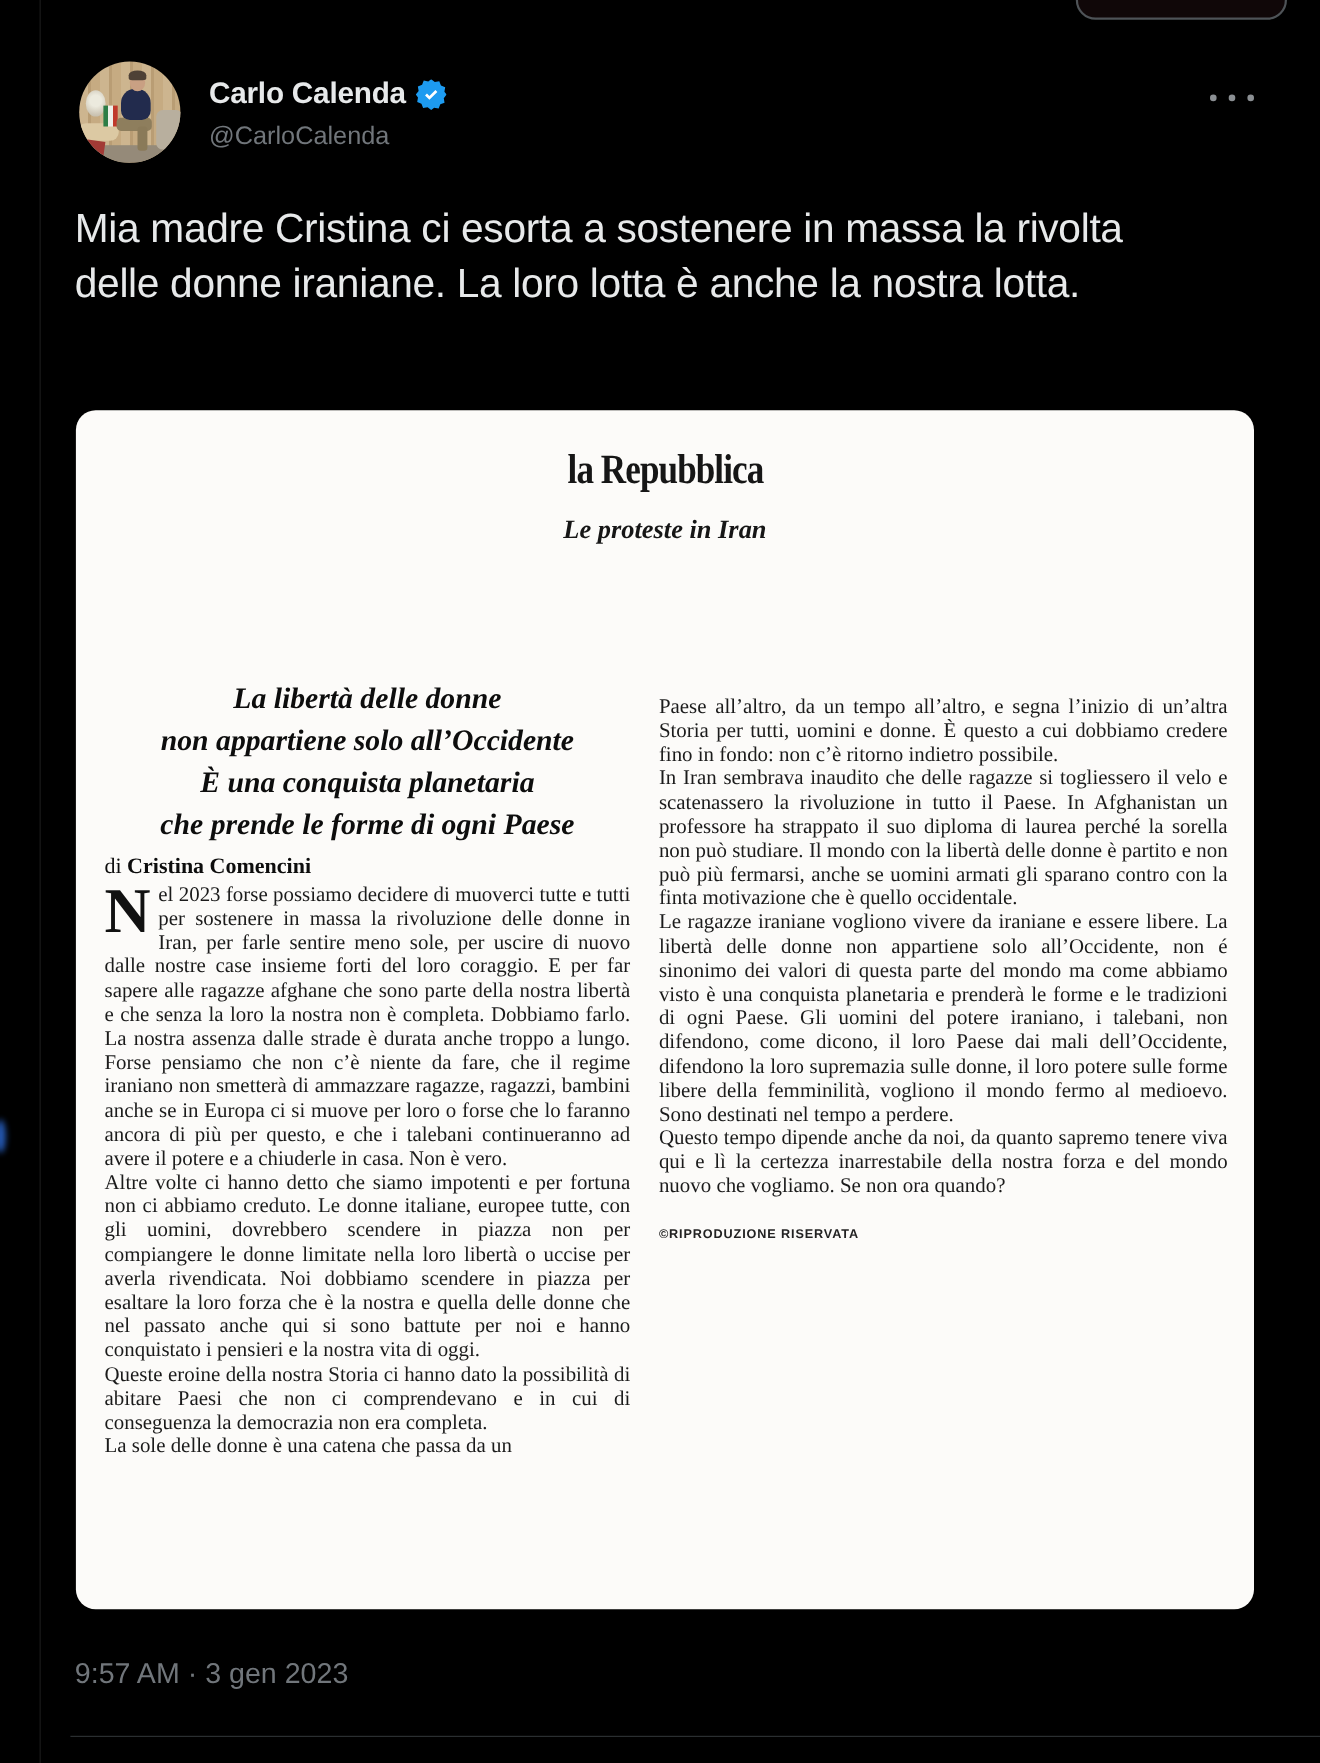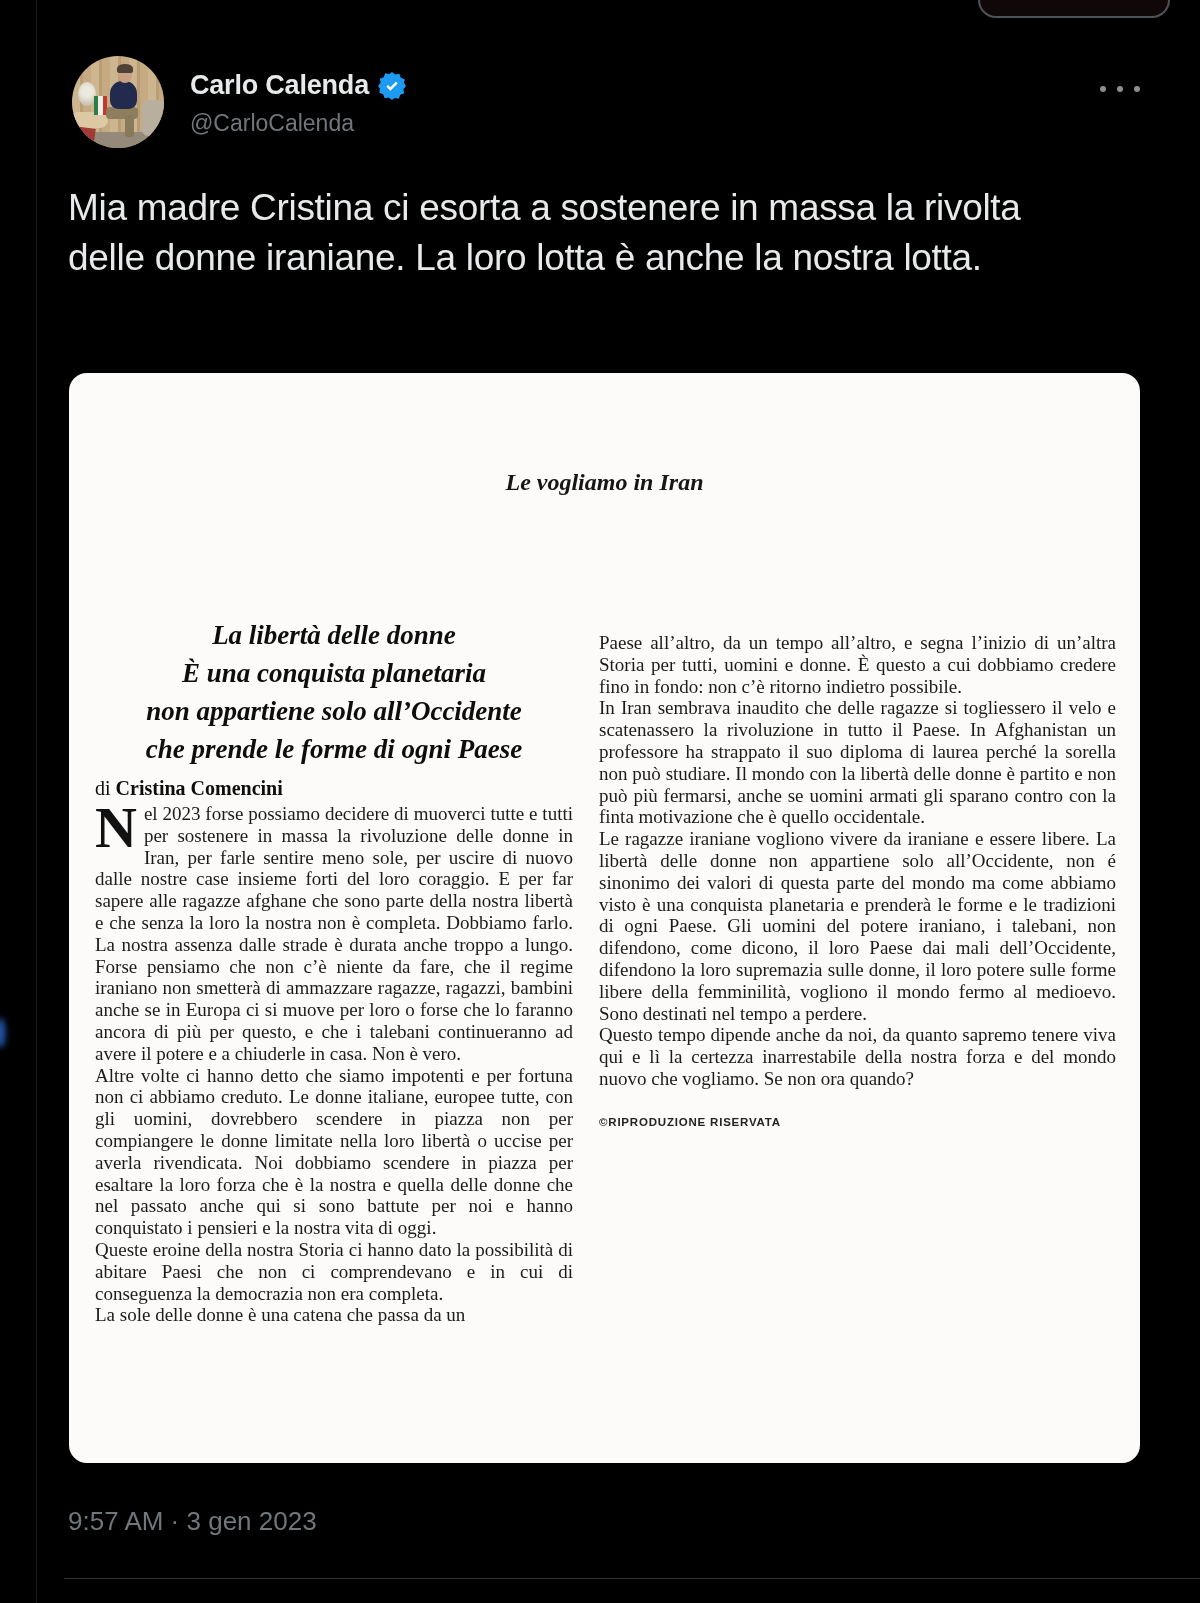--- a/index.html
+++ b/index.html
@@ -118,6 +118,9 @@
 <div class="tweet-text">Mia madre Cristina ci esorta a sostenere in massa la rivolta delle donne iraniane. La loro lotta è anche la nostra lotta.</div>
 
 <div class="article-card">
+  <div class="masthead">
+    <span>la Repubblica</span>
+  </div>
   <div class="kicker">Le vogliamo in Iran</div>
   <div class="columns">
     <div class="col-left">

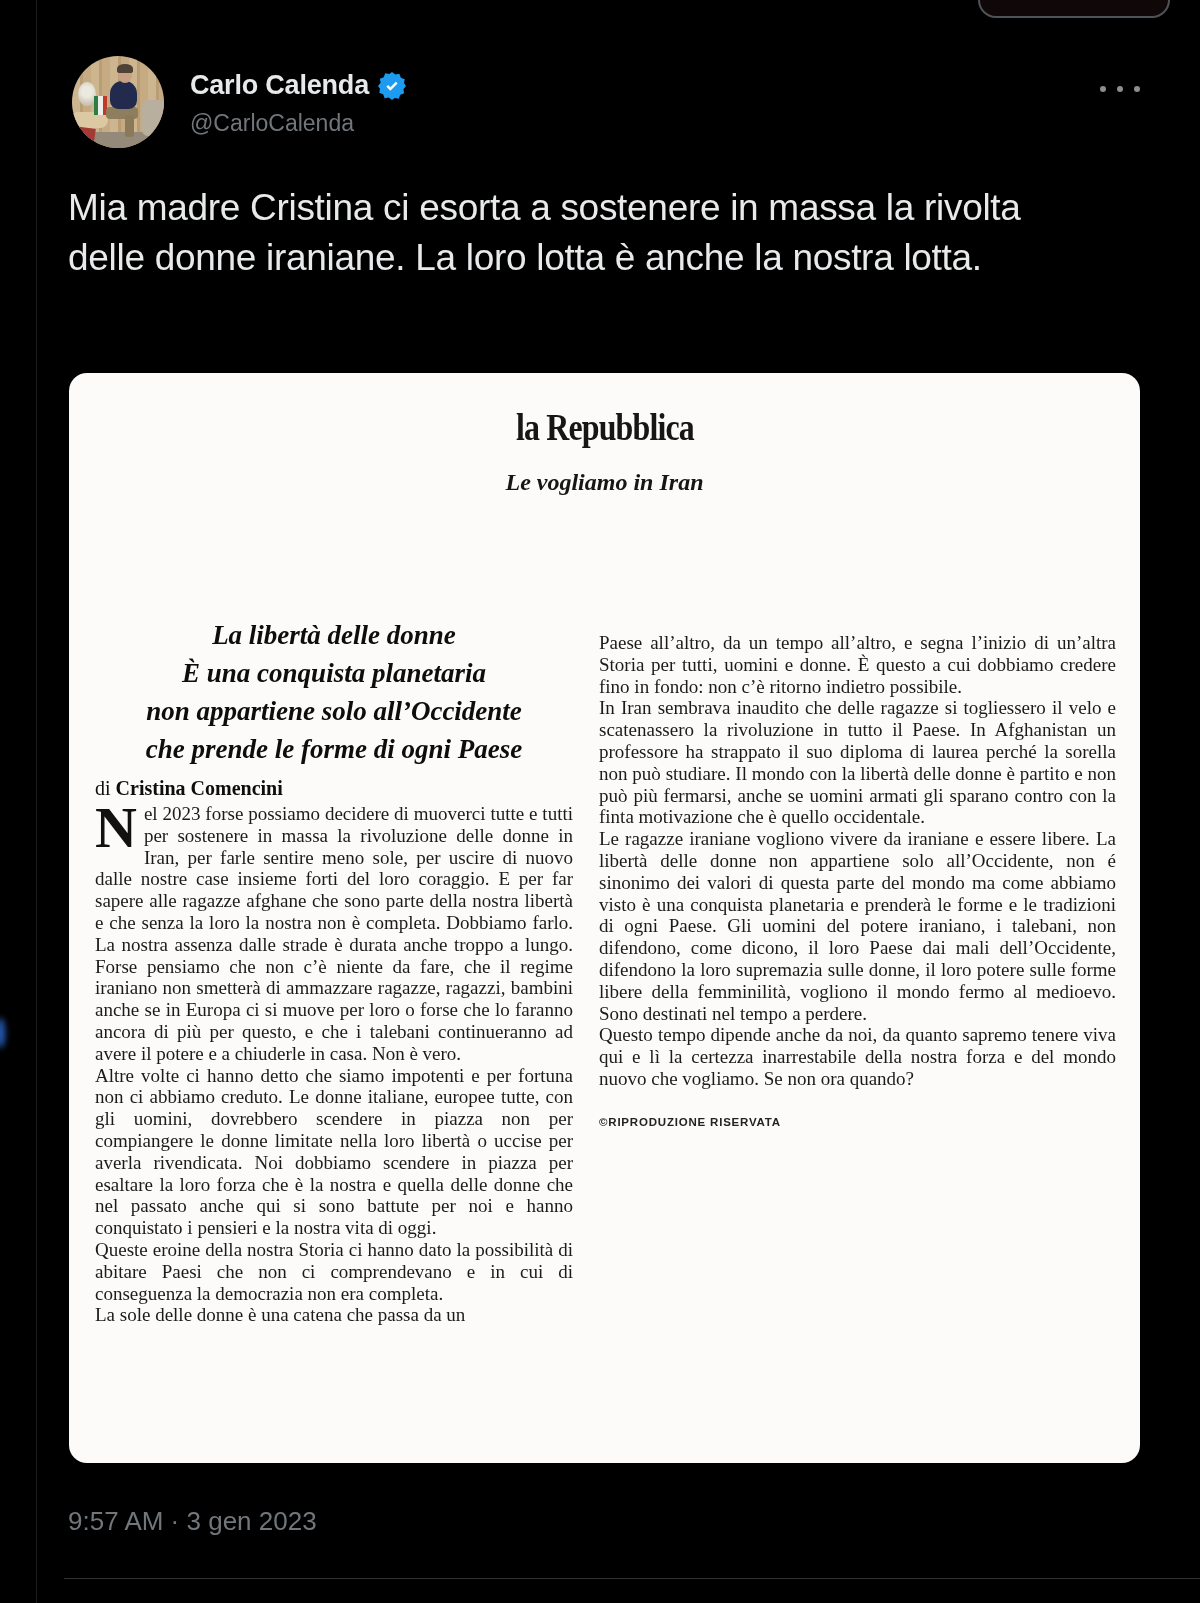--- a/index.html
+++ b/index.html
@@ -121,7 +121,7 @@
   <div class="masthead">
     <span>la Repubblica</span>
   </div>
-  <div class="kicker">Le vogliamo in Iran</div>
+  <div class="kicker">Le proteste in Iran</div>
   <div class="columns">
     <div class="col-left">
       <div class="standfirst">

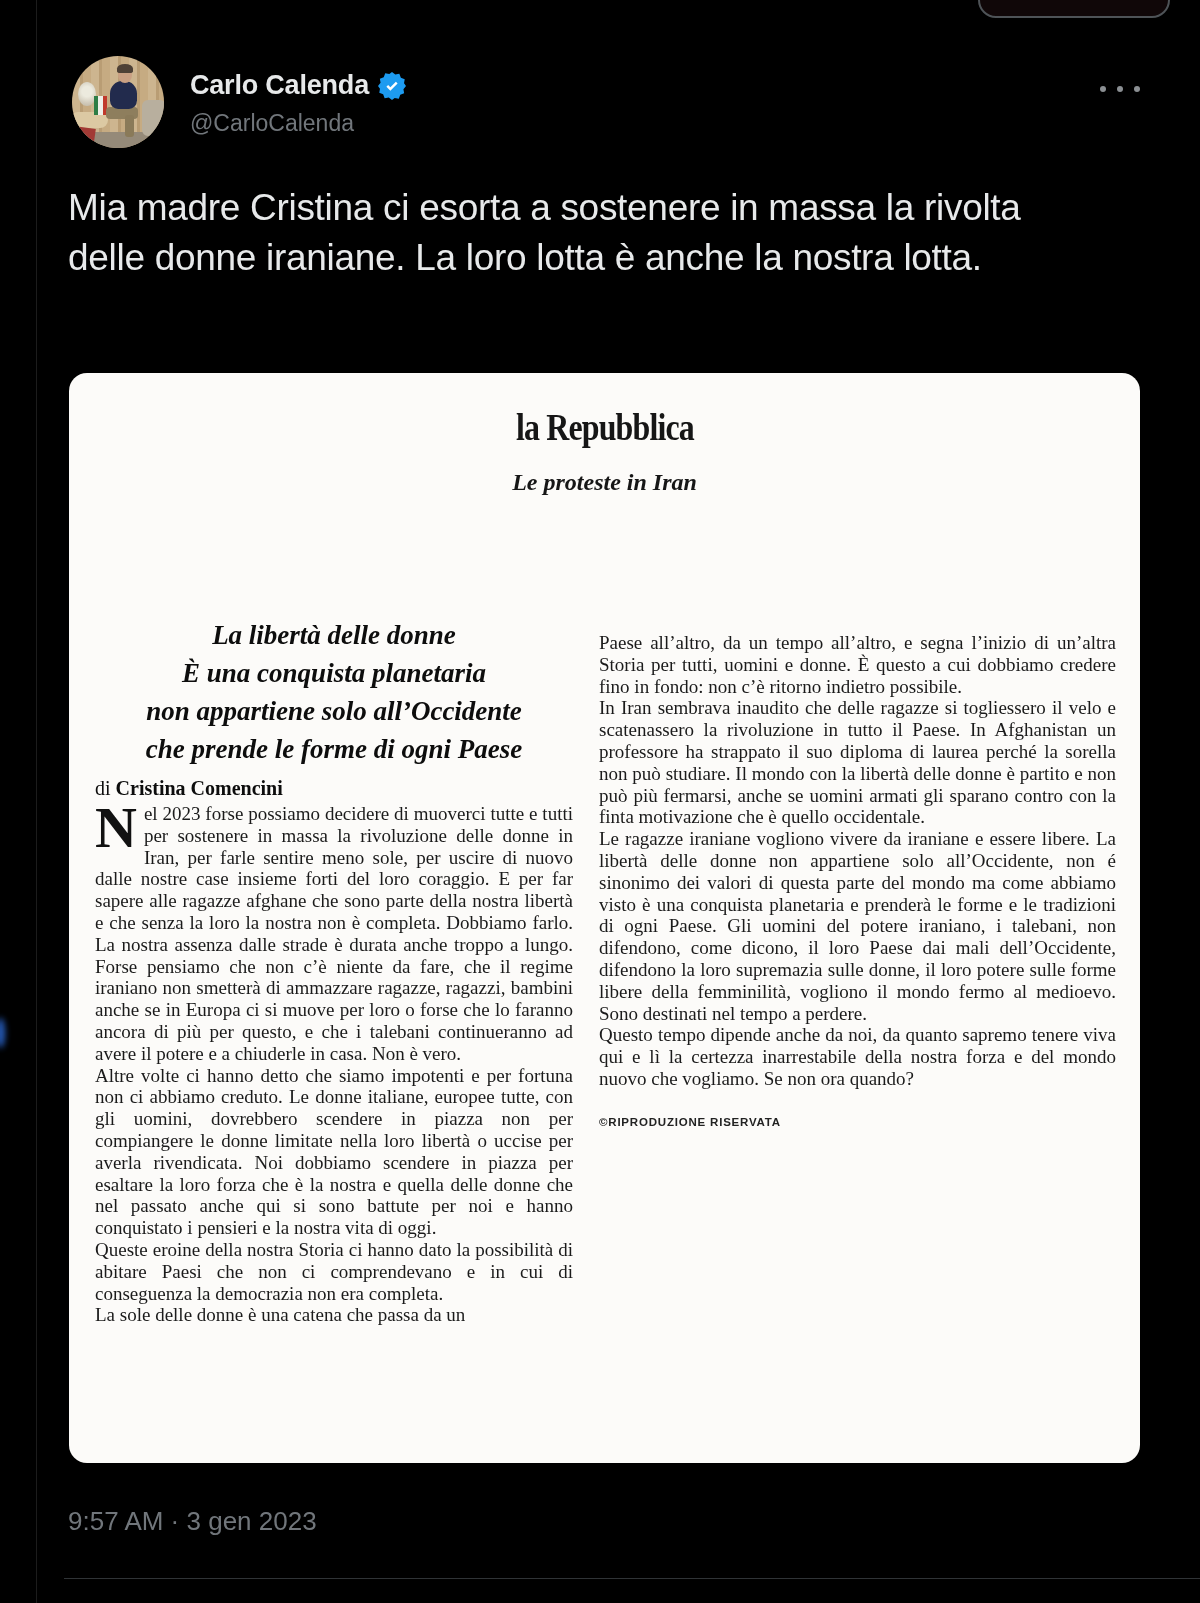--- a/index.html
+++ b/index.html
@@ -126,8 +126,8 @@
     <div class="col-left">
       <div class="standfirst">
         <div>La libertà delle donne</div>
+        <div>non appartiene solo all’Occidente</div>
         <div>È una conquista planetaria</div>
-        <div>non appartiene solo all’Occidente</div>
         <div>che prende le forme di ogni Paese</div>
       </div>
       <div class="byline">

